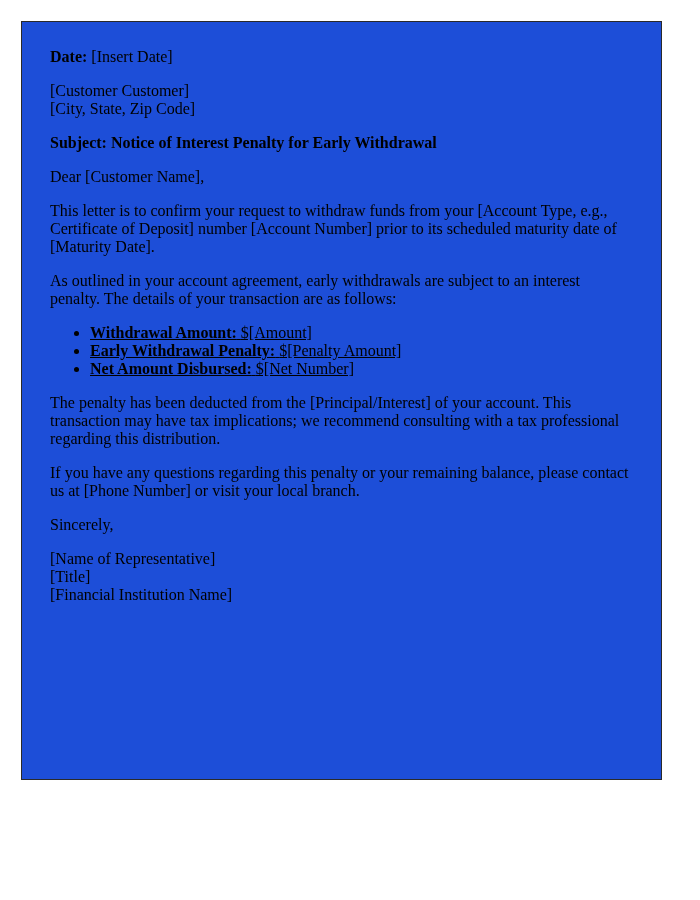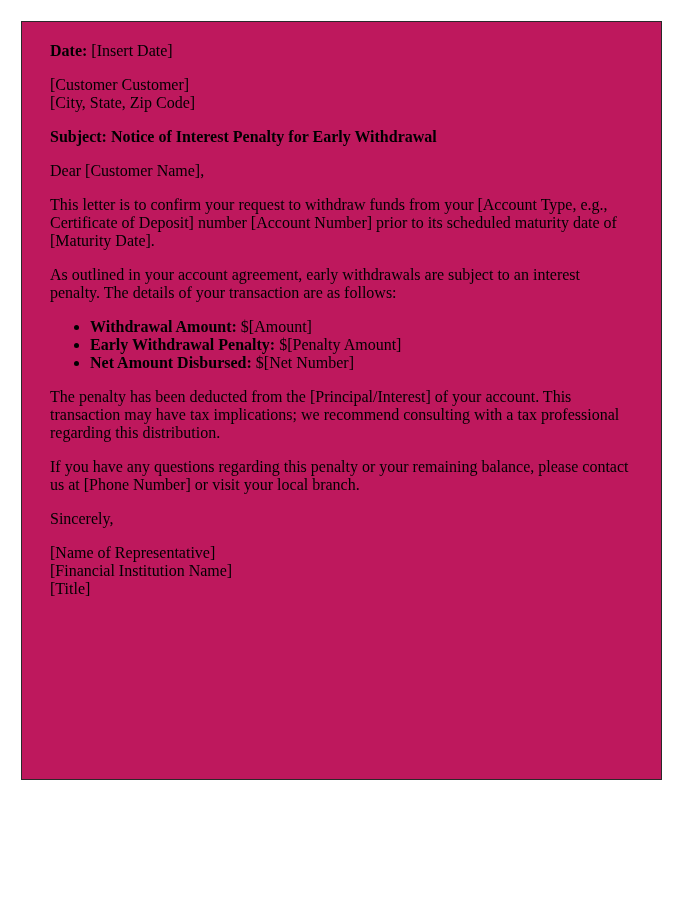--- a/index.html
+++ b/index.html
@@ -24,9 +24,9 @@
     width: 641px;
     height: 759px;
     border: 1px solid #2a2a2a;
-    padding: 4px 31px 0 28px;
+    padding: 10px 31px 0 28px;
     overflow: hidden;
-    background: #be185d;
+    background: #1d4ed8;
   }
   .letter-box p {
     margin: 16px 0;

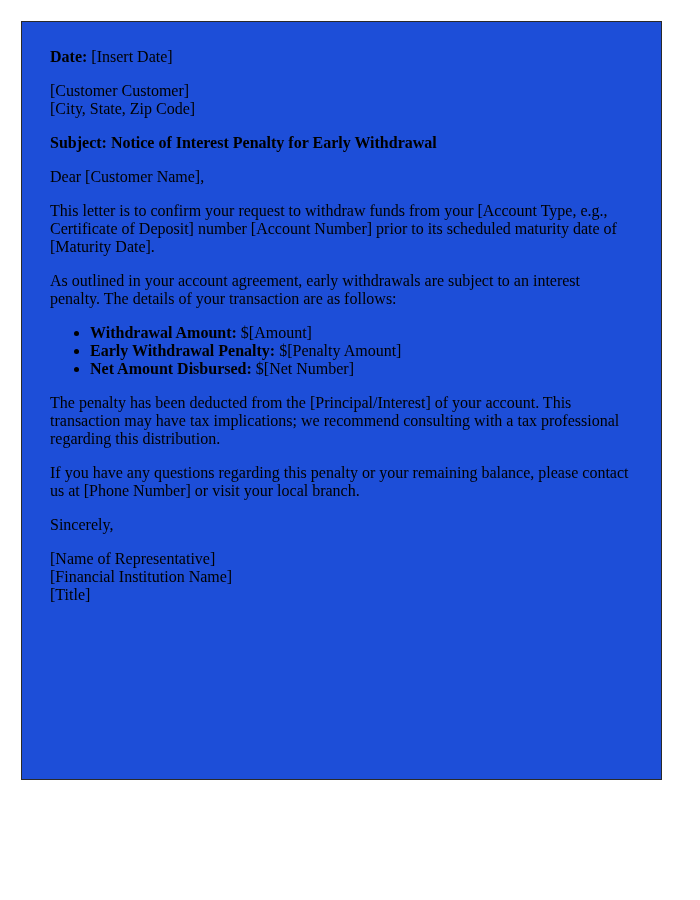--- a/index.html
+++ b/index.html
@@ -35,6 +35,7 @@
     margin: 8px 0;
     padding-left: 40px;
     list-style-type: disc;
+    text-decoration: underline;
   }
   .letter-box li {
     margin: 0;

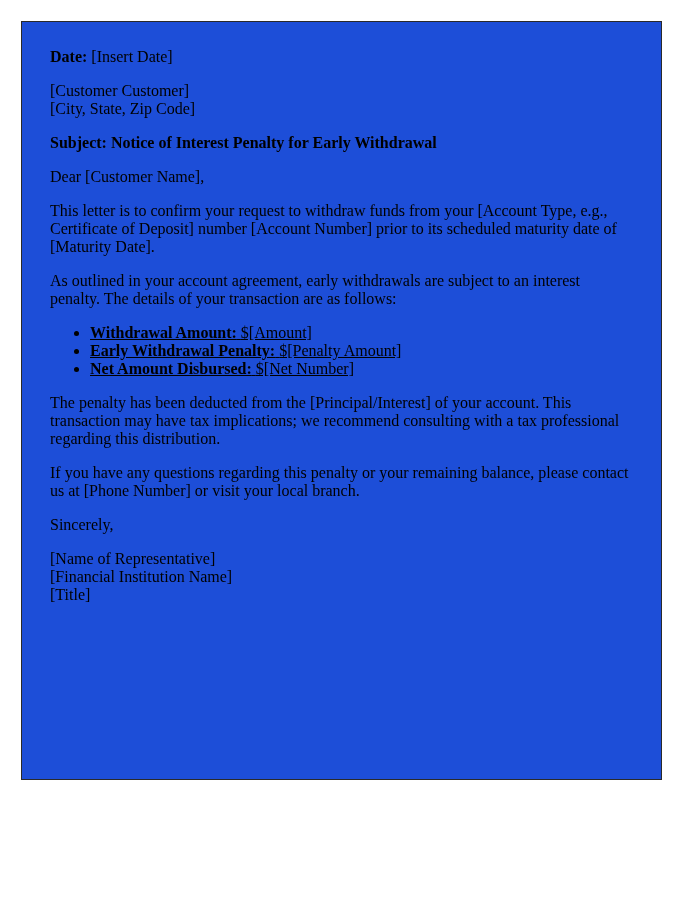--- a/index.html
+++ b/index.html
@@ -82,8 +82,8 @@
 
   <p>
     <span class="line">[Name of Representative]</span>
+    <span class="line">[Title]</span>
     <span class="line">[Financial Institution Name]</span>
-    <span class="line">[Title]</span>
   </p>
 
 </div>

